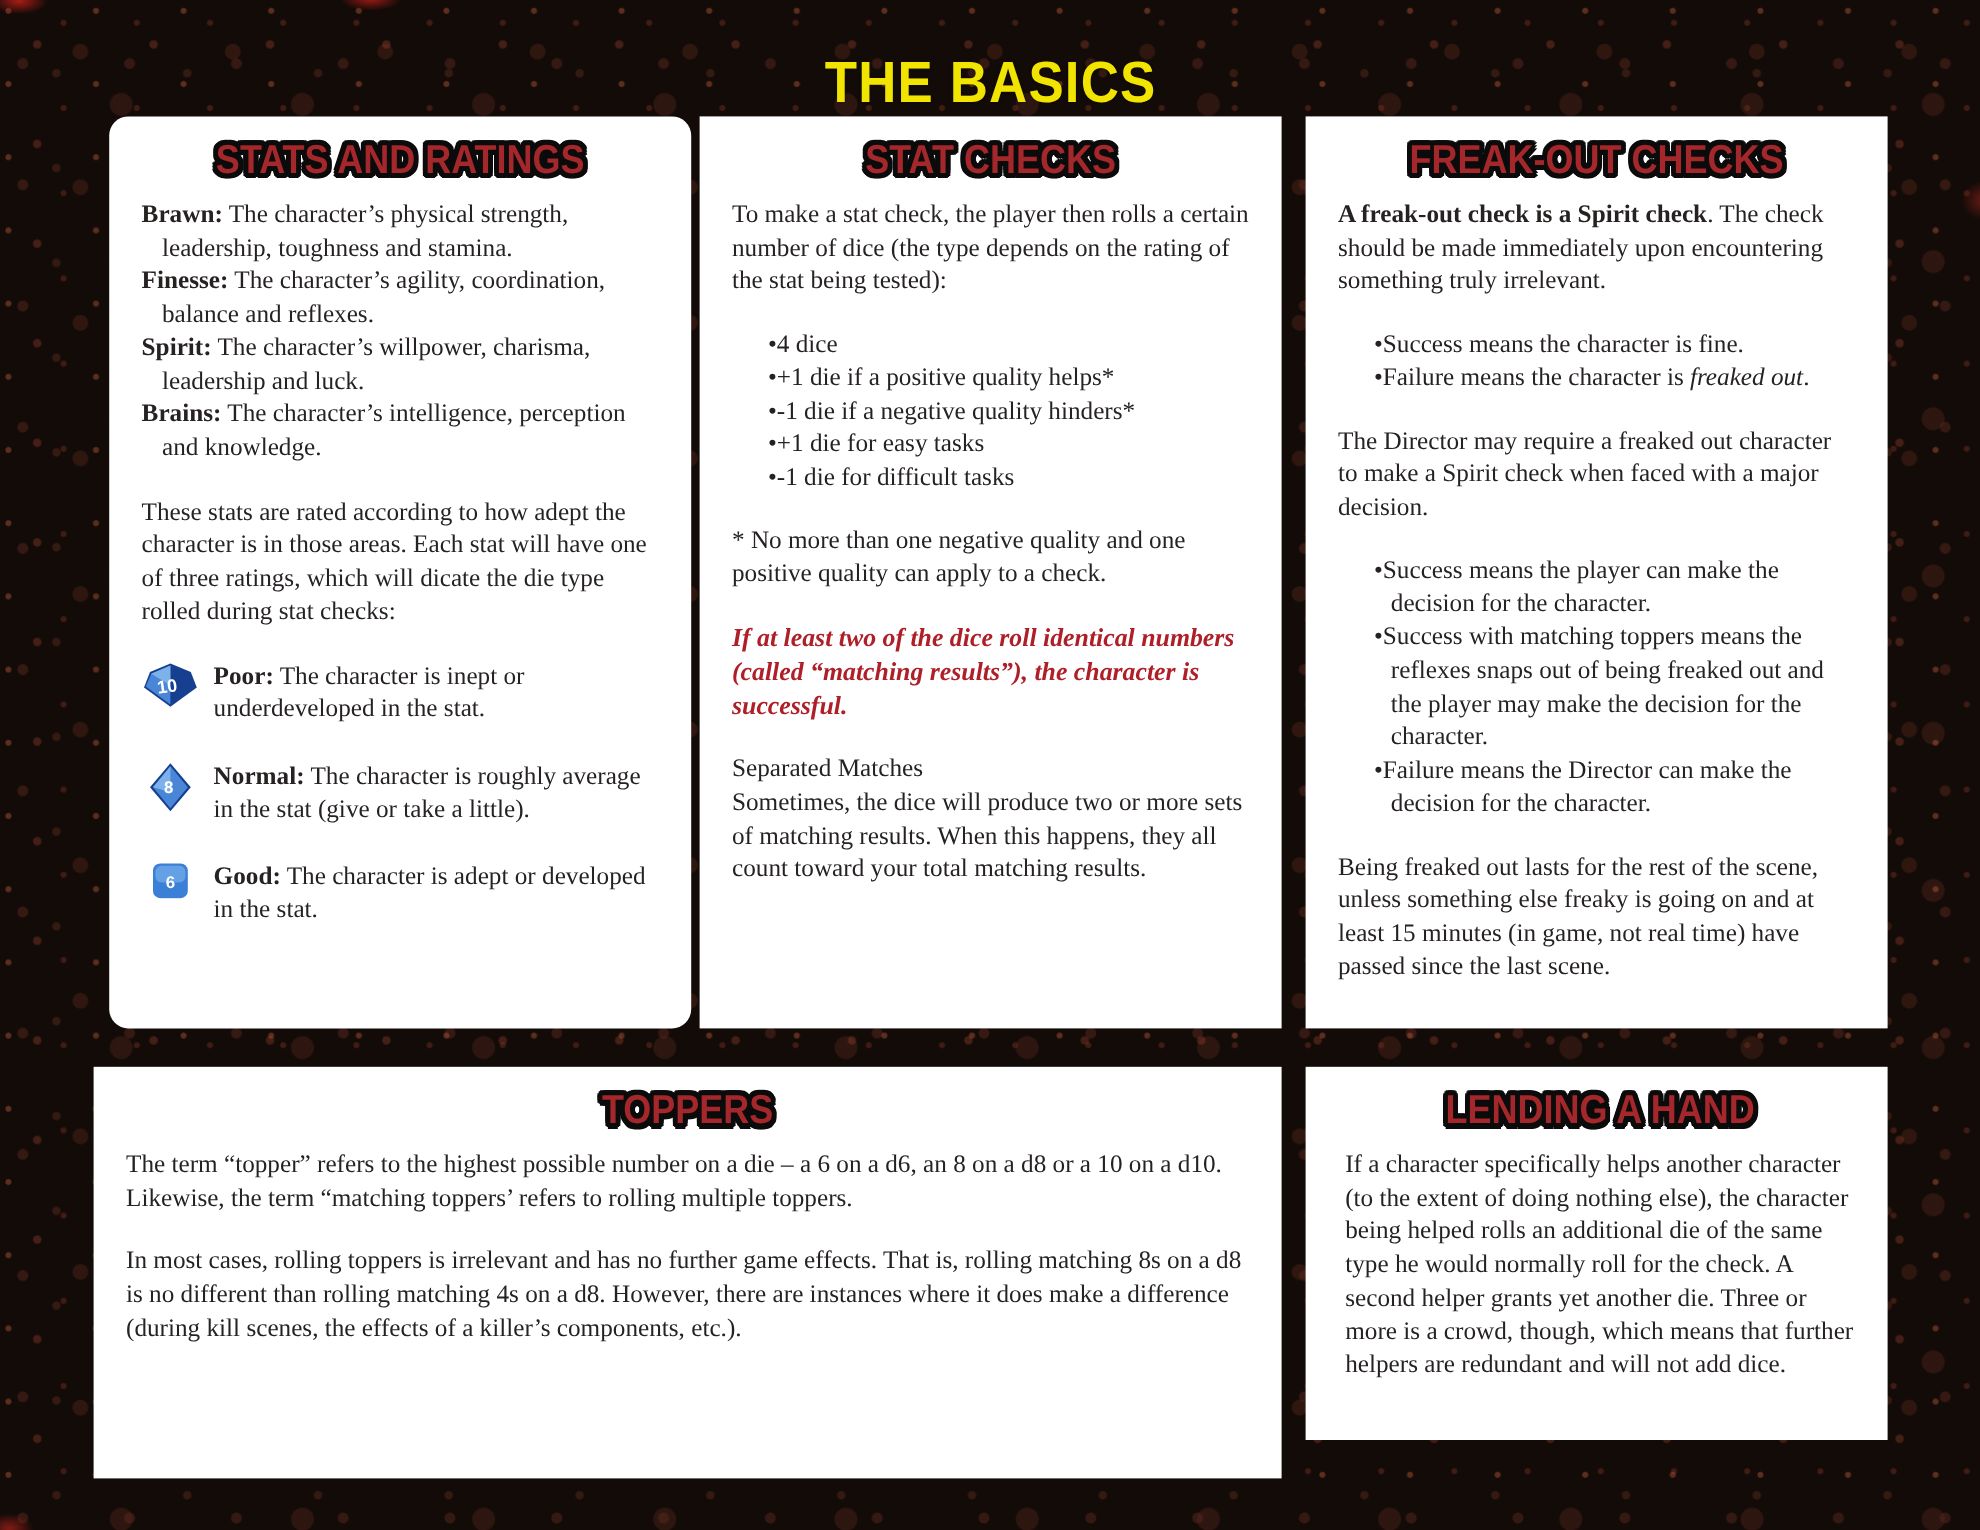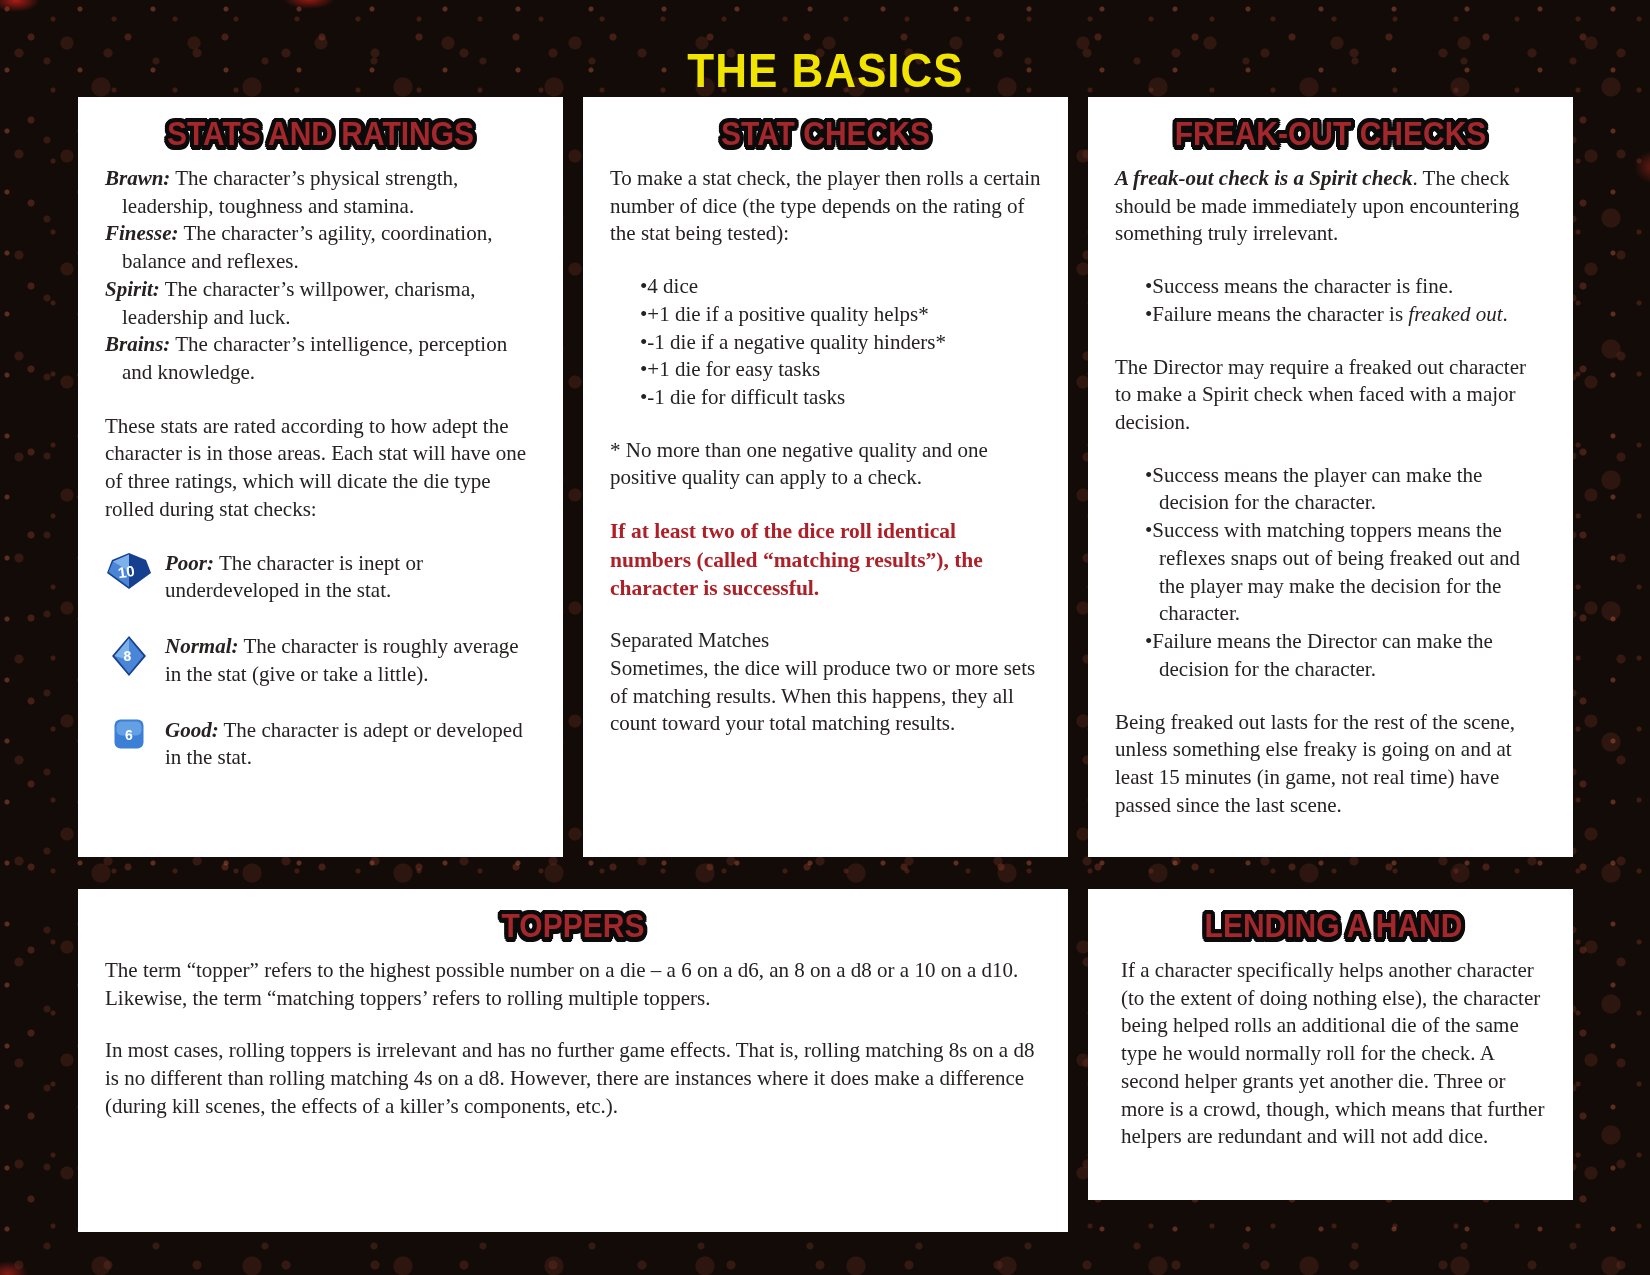--- a/index.html
+++ b/index.html
@@ -51,7 +51,7 @@
     box-sizing: border-box;
     padding: 20px 27px 0 27px;
   }
-  .card-1 { left: 78px;   top: 97px;  width: 485px; height: 760px; }
+  .card-1 { left: 91px;   top: 97px;  width: 485px; height: 760px; border-radius: 16px; }
   .card-2 { left: 583px;  top: 97px;  width: 485px; height: 760px; }
   .card-3 { left: 1088px; top: 97px;  width: 485px; height: 760px; }
   .card-4 { left: 78px;   top: 889px; width: 990px; height: 343px; }

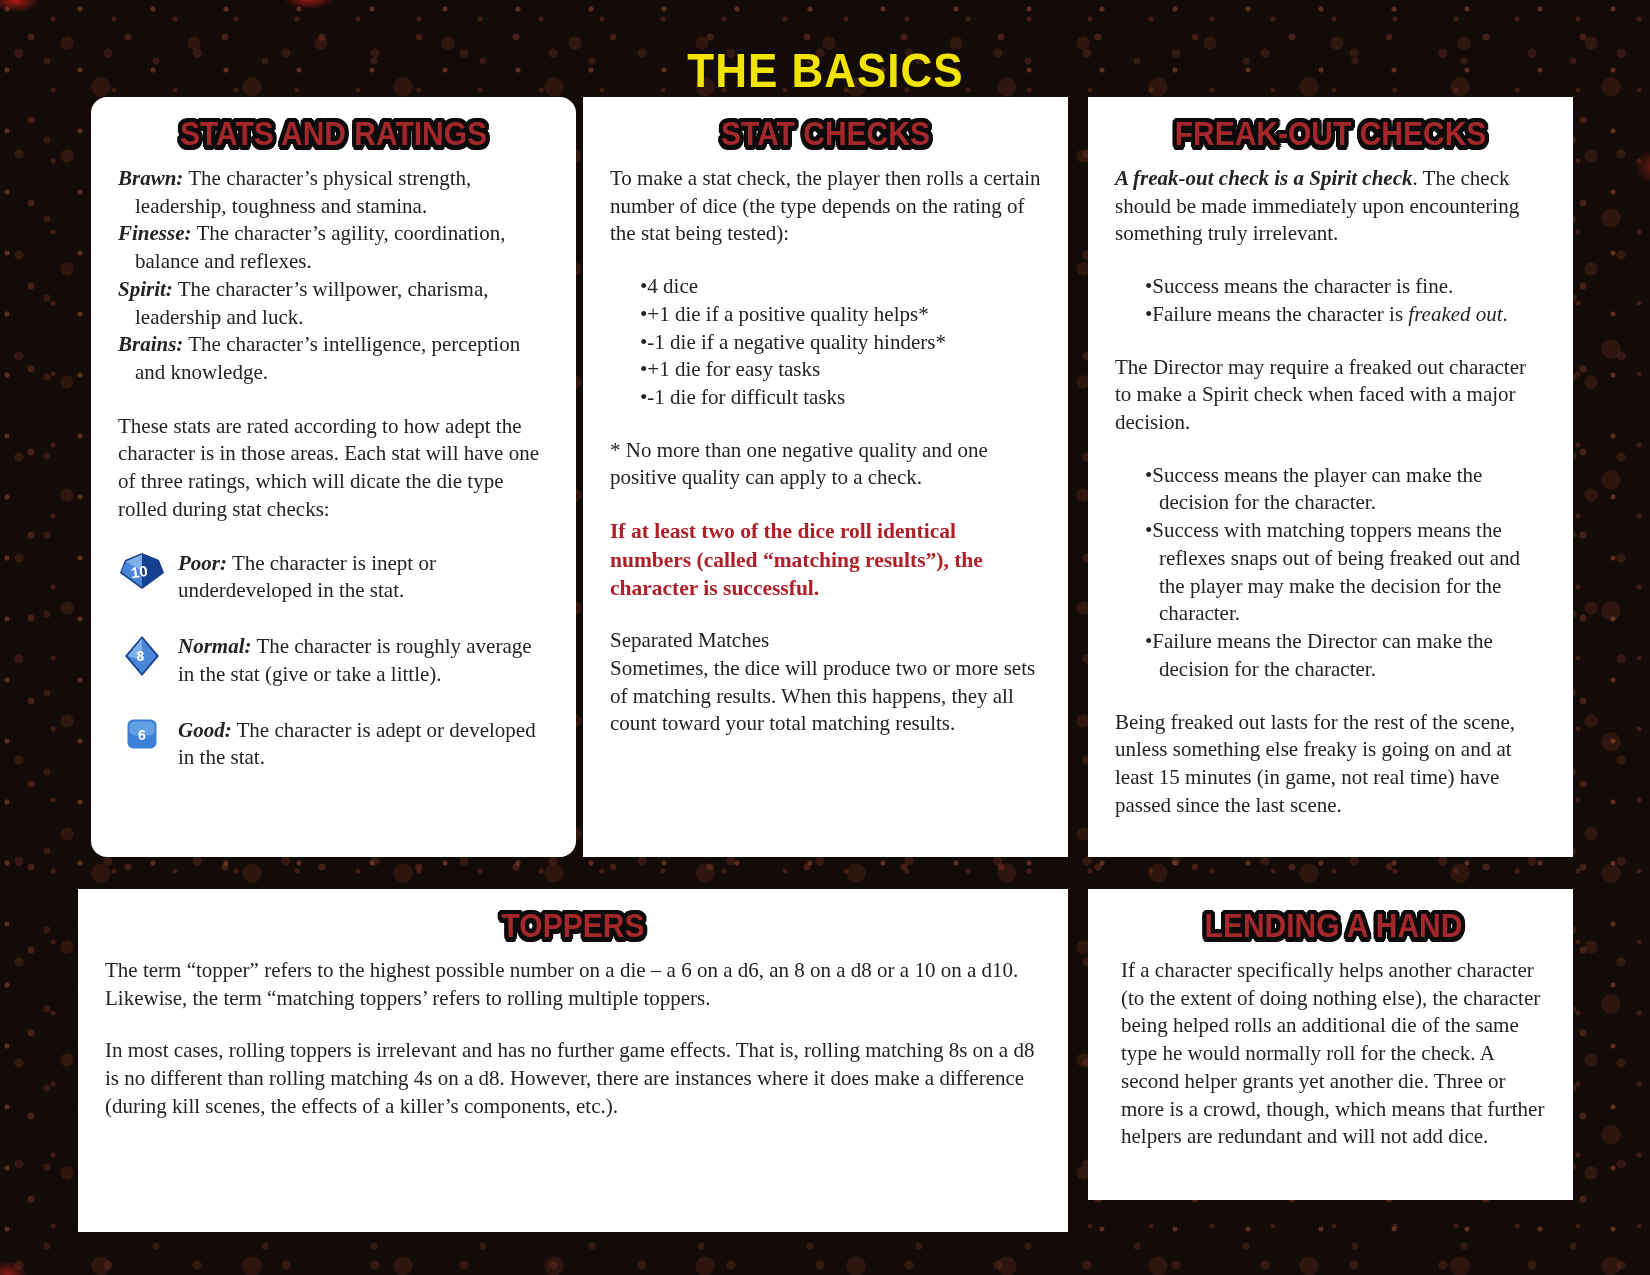--- a/index.html
+++ b/index.html
@@ -74,7 +74,7 @@
   }
 
   .card p { margin: 0 0 25px 0; font-size: 21px; line-height: 1.32; }
-  .term { font-weight: bold; font-style: italic; }
+  .term { font-weight: bold; }
   .hang { padding-left: 17px; text-indent: -17px; margin-bottom: 0 !important; }
   .stats-block { margin-bottom: 26px; }
 

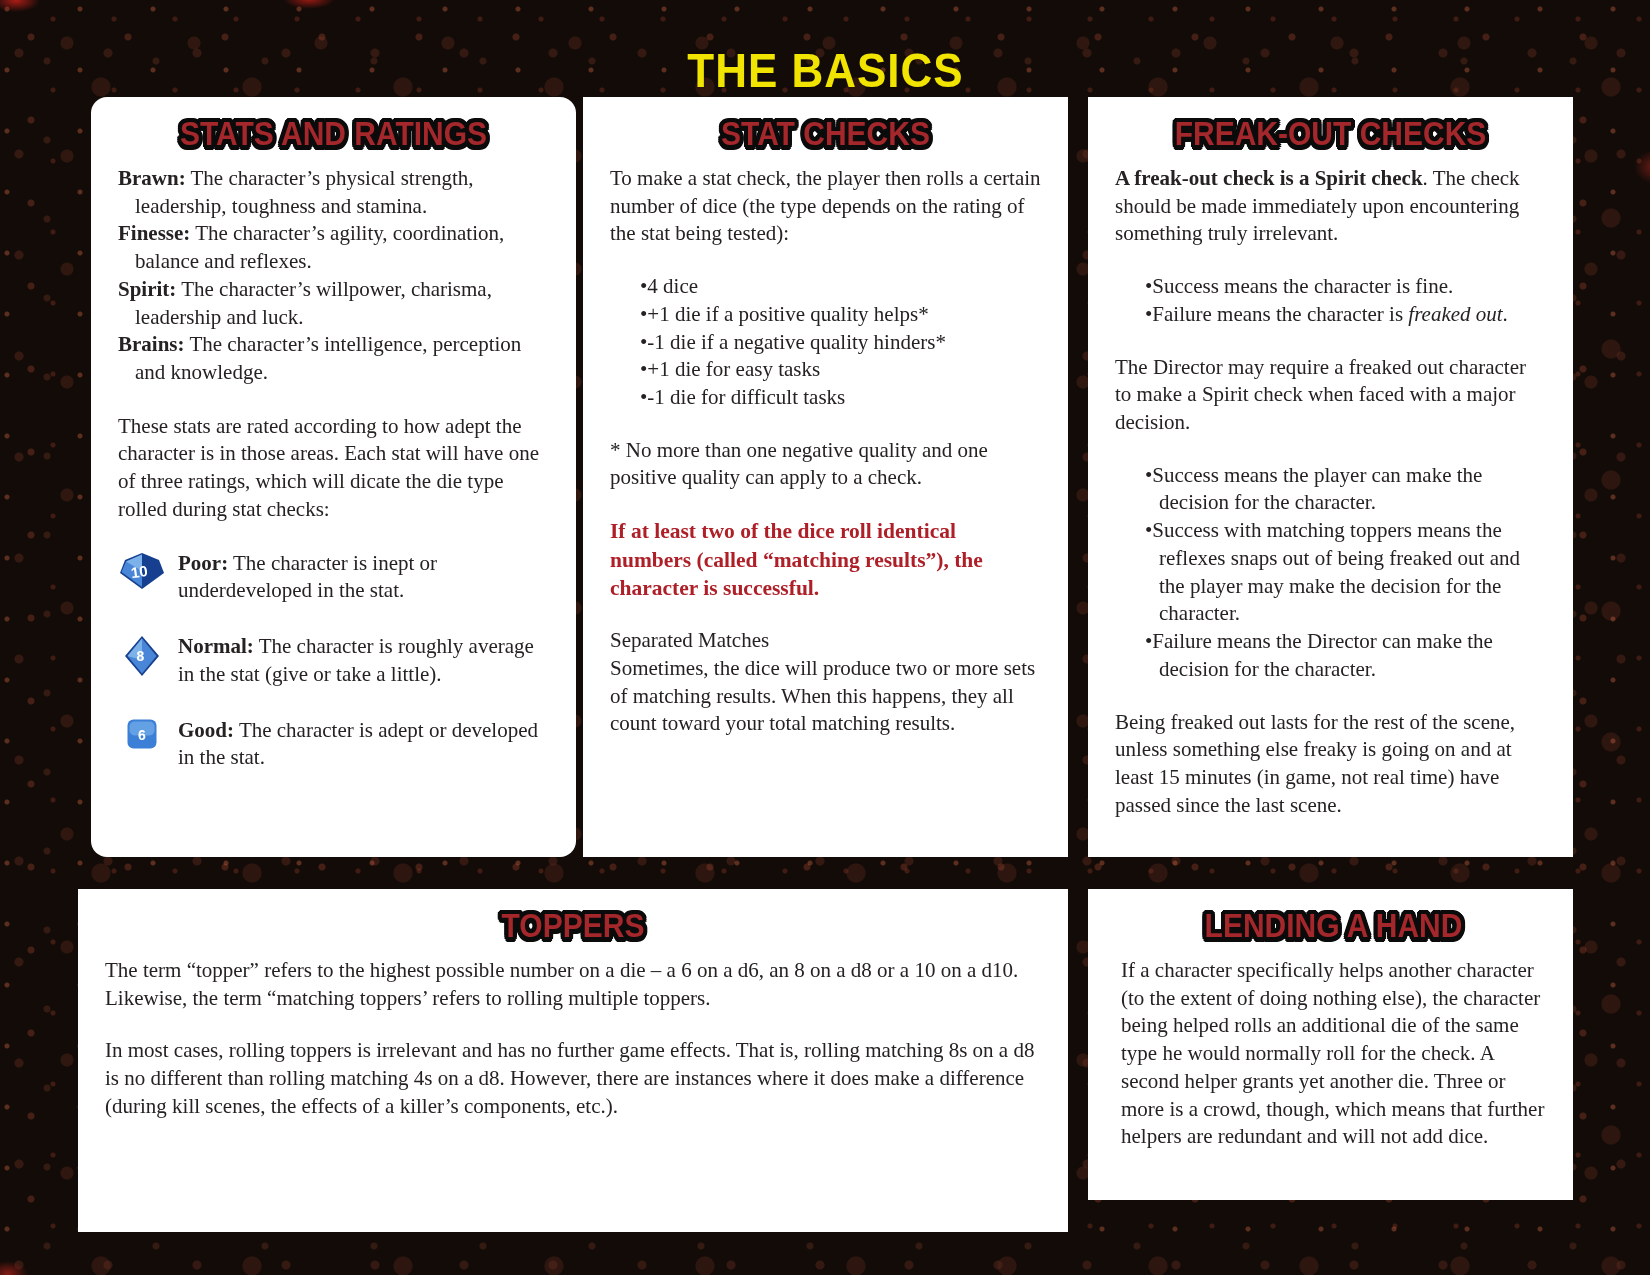--- a/index.html
+++ b/index.html
@@ -85,7 +85,7 @@
   .footnote { font-size: 19px; line-height: 1.5; }
   .emphasis {
     color: var(--emphasis-red, #ae1f28);
-    font-weight: bold; 
+    font-weight: bold; font-style: italic;
     font-size: 21.5px !important;
   }
   .subhead { font-weight: normal; margin-bottom: 0 !important; }

